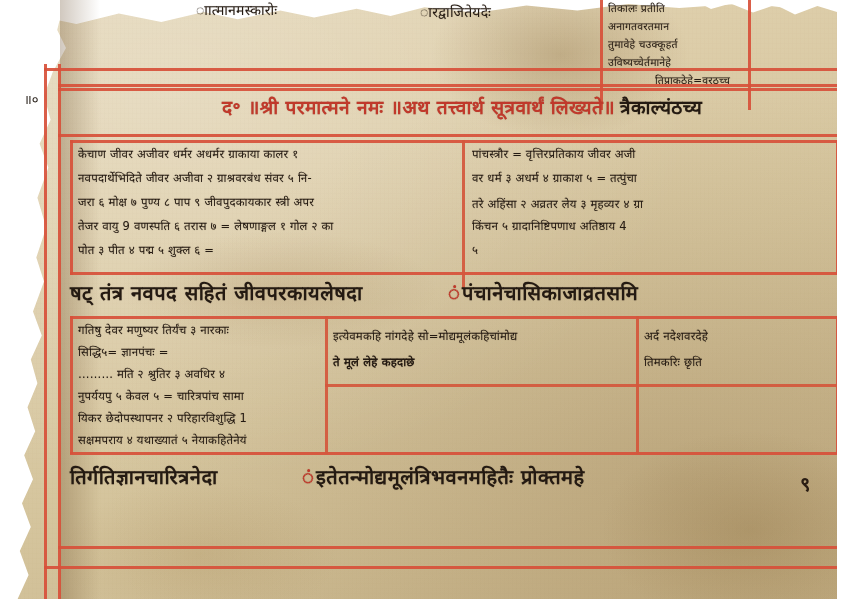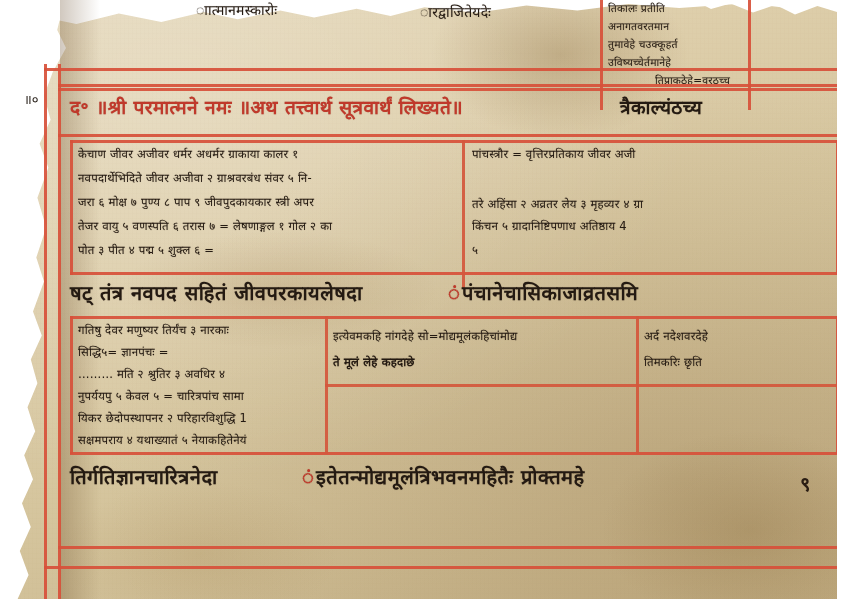--- a/index.html
+++ b/index.html
@@ -120,7 +120,7 @@
     font-weight: bold;
     letter-spacing: .5px;
   }
-  .red { color: #c0392b; }
+  .red { color: #c0392b; text-align: right; }
   .folio {
     position: absolute;
     font-size: 20px;

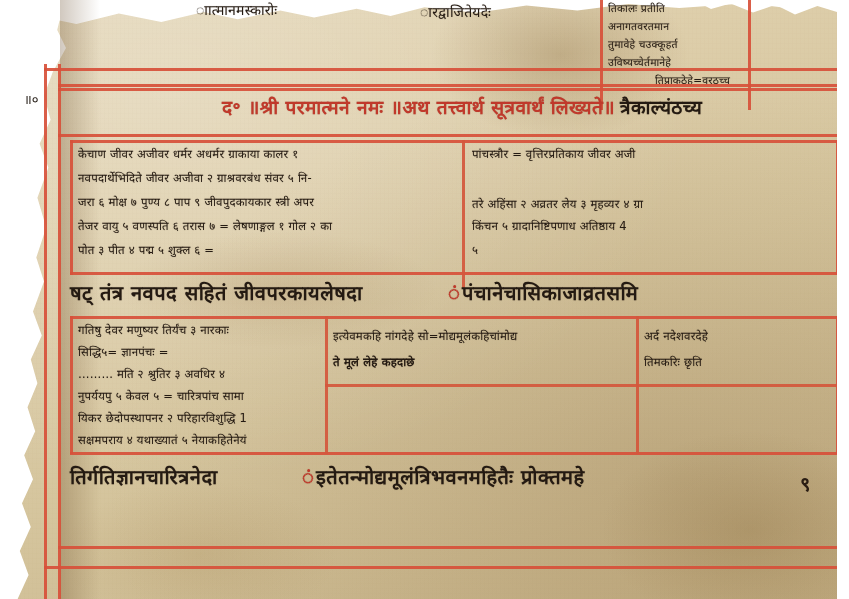--- a/index.html
+++ b/index.html
@@ -192,6 +192,7 @@
   <div class="txt small" style="left:78px; top:244px; width:375px;">पोत ३ पीत ४ पद्म ५ शुक्ल ६ =</div>
 
   <div class="txt small" style="left:472px; top:148px; width:360px;">पांचस्त्रौर = वृत्तिरप्रतिकाय जीवर अजी</div>
+  <div class="txt small" style="left:472px; top:172px; width:360px;">वर धर्म ३ अधर्म ४ ग्राकाश ५ = तत्पुंचा</div>
   <div class="txt small" style="left:472px; top:198px; width:360px;">तरे अहिंसा २ अव्रतर लेय ३ मृहव्यर ४ ग्रा</div>
   <div class="txt small" style="left:472px; top:220px; width:360px;">किंचन ५ ग्रादानिष्टिपणाध अतिष्ठाय 4</div>
   <div class="txt small" style="left:472px; top:244px; width:360px;">५</div>

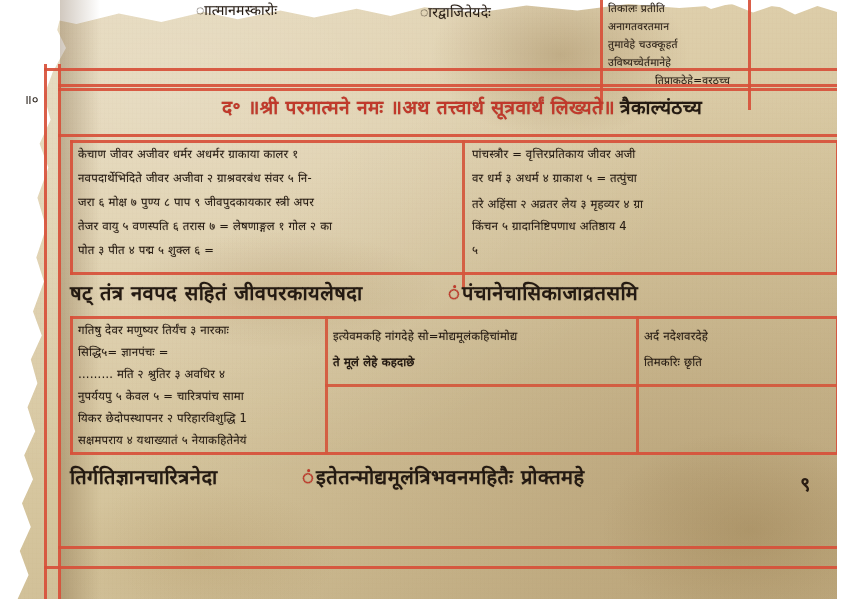--- a/index.html
+++ b/index.html
@@ -188,7 +188,7 @@
   <div class="txt small" style="left:78px; top:148px; width:375px;">केचाण जीवर अजीवर धर्मर अधर्मर ग्राकाया कालर १</div>
   <div class="txt small" style="left:78px; top:172px; width:375px;">नवपदार्थेभिदिते जीवर अजीवा २ ग्राश्रवरबंध संवर ५ नि-</div>
   <div class="txt small" style="left:78px; top:196px; width:375px;">जरा ६ मोक्ष ७ पुण्य ८ पाप ९ जीवपुदकायकार स्त्री अपर</div>
-  <div class="txt small" style="left:78px; top:220px; width:375px;">तेजर वायु ५ वणस्पति ६ तरास ७ = लेषणाङ्गल १ गोल २ का</div>
+  <div class="txt small" style="left:78px; top:220px; width:375px;">तेजर वायु 9 वणस्पति ६ तरास ७ = लेषणाङ्गल १ गोल २ का</div>
   <div class="txt small" style="left:78px; top:244px; width:375px;">पोत ३ पीत ४ पद्म ५ शुक्ल ६ =</div>
 
   <div class="txt small" style="left:472px; top:148px; width:360px;">पांचस्त्रौर = वृत्तिरप्रतिकाय जीवर अजी</div>

